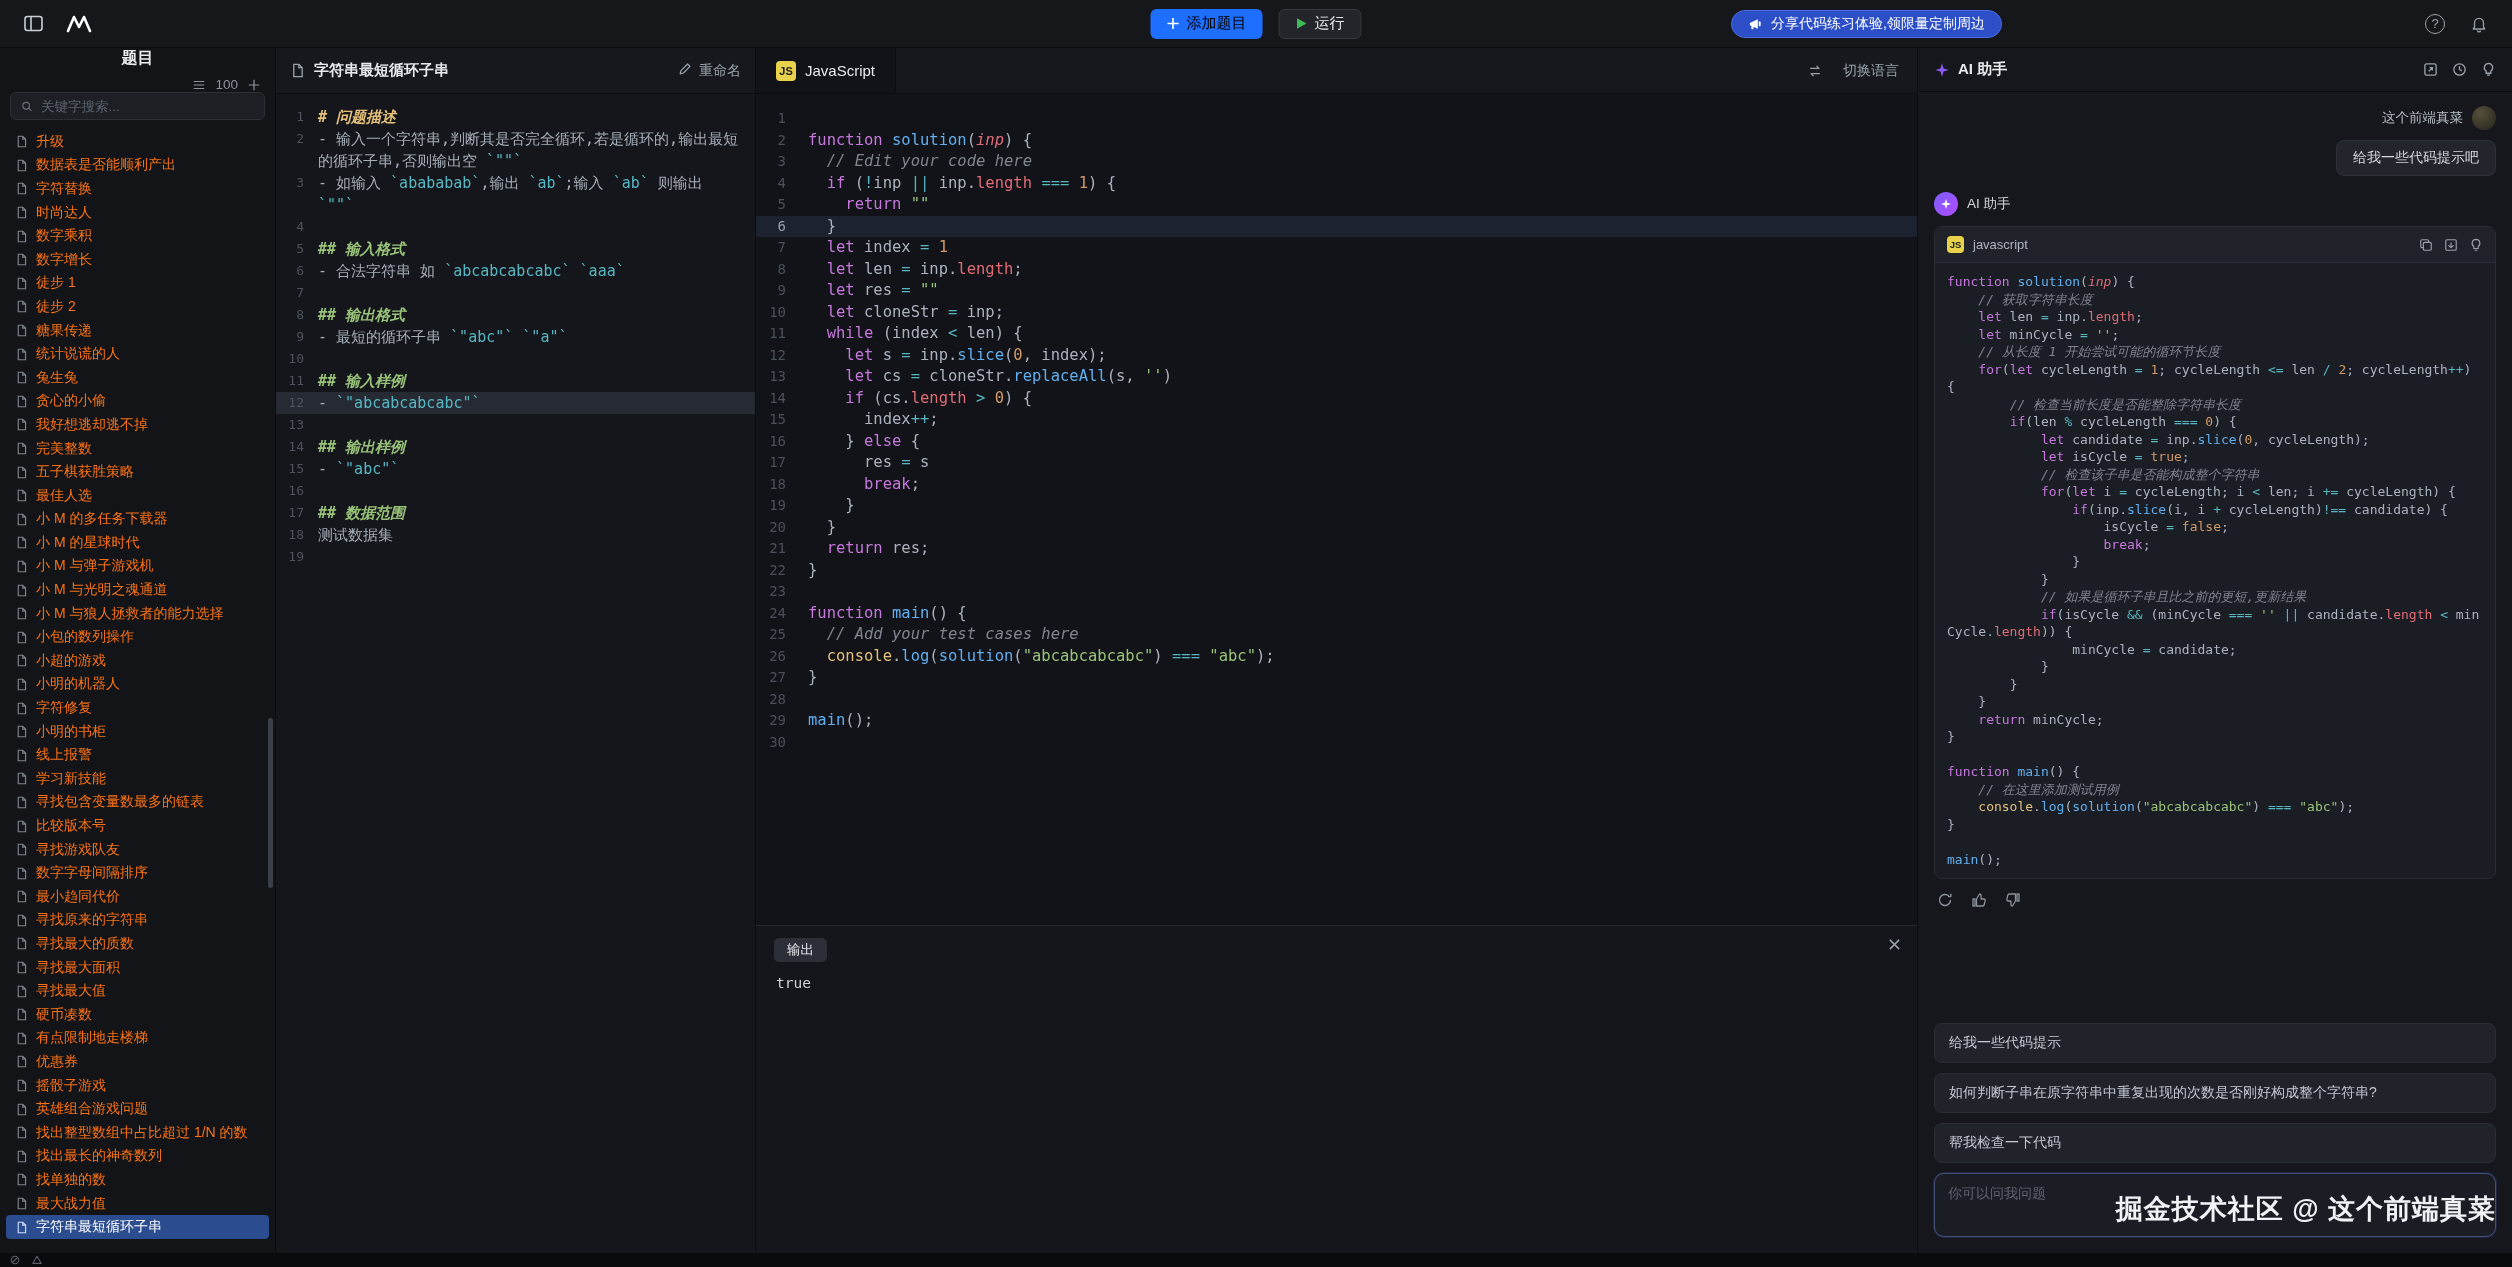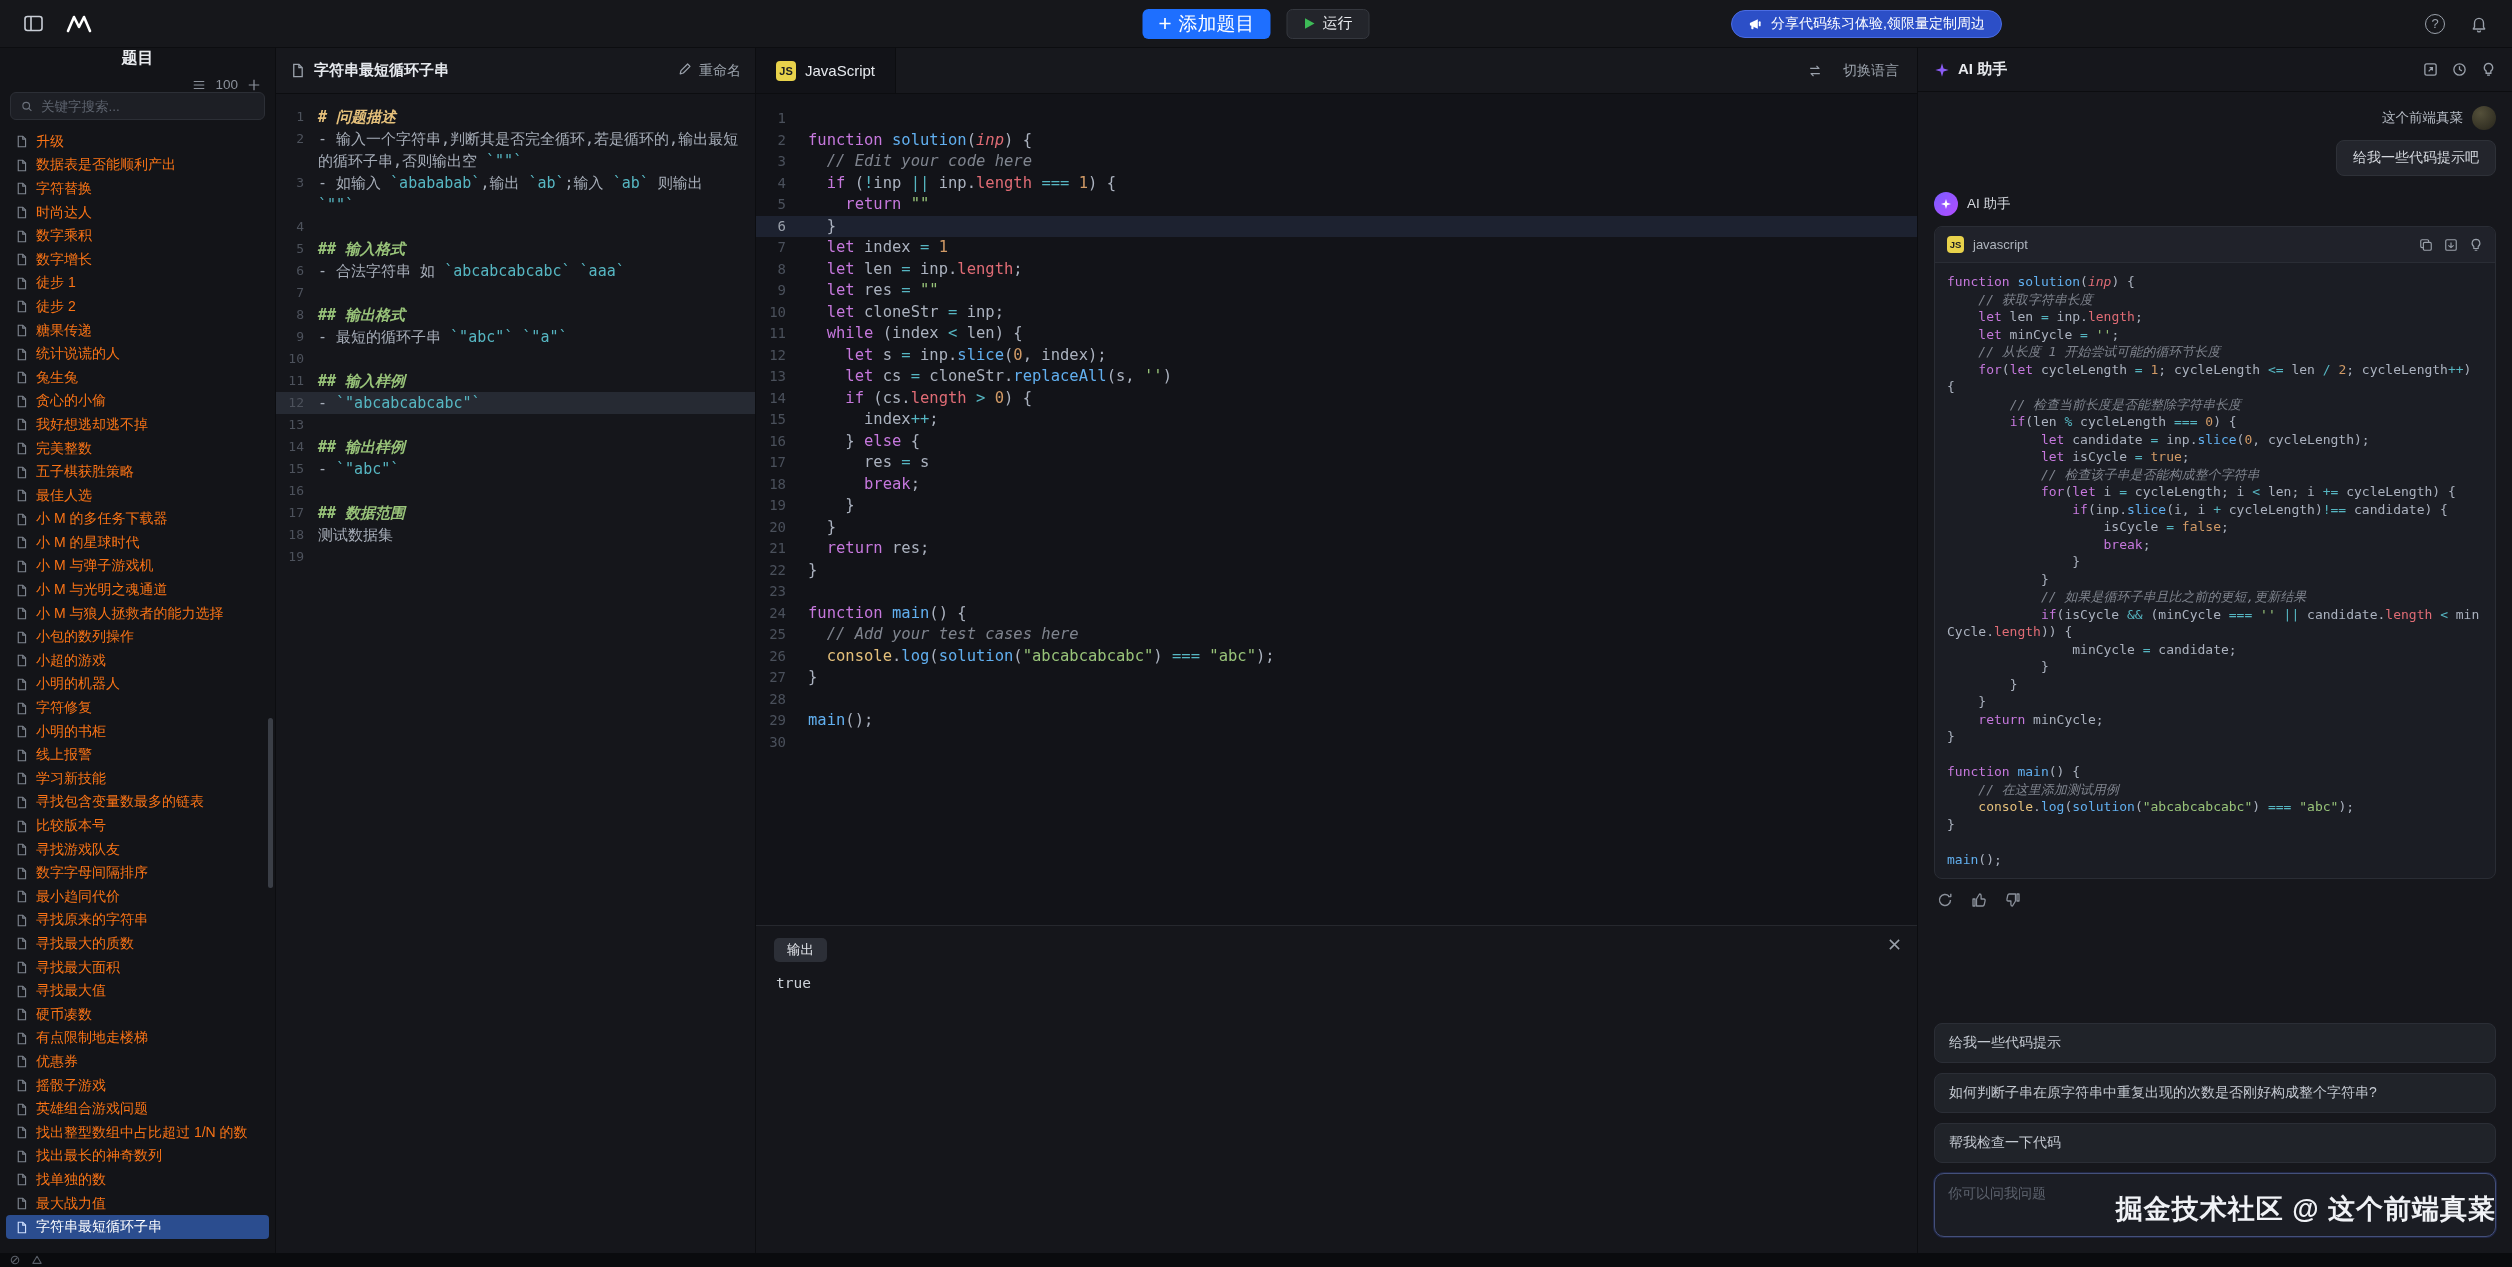--- a/index.html
+++ b/index.html
@@ -16,7 +16,7 @@
   .tb-left{display:flex;align-items:center;gap:16px;}
   .icon-btn{width:30px;height:30px;display:flex;align-items:center;justify-content:center;color:#9aa1ab;border-radius:6px;}
   .tb-center{position:absolute;left:50%;transform:translateX(-50%);display:flex;gap:16px;align-items:center;}
-  .btn-add{background:#1e6fff;color:#ffffff;height:30px;padding:0 16px;border-radius:6px;display:flex;align-items:center;gap:7px;font-size:19px;}
+  .btn-add{background:#1e6fff;color:#000000;height:30px;padding:0 16px;border-radius:6px;display:flex;align-items:center;gap:7px;font-size:15px;}
   .btn-run{background:#23252b;border:1px solid #35383f;color:#e8eaee;height:30px;padding:0 16px;border-radius:6px;display:flex;align-items:center;gap:7px;font-size:15px;}
   .tb-right{margin-left:auto;display:flex;align-items:center;gap:14px;}
   .promo{background:#2c4fc7;border:1px solid #4b6ce2;color:#fff;height:28px;border-radius:14px;padding:0 16px;display:flex;align-items:center;gap:8px;font-size:14px;white-space:nowrap;}

